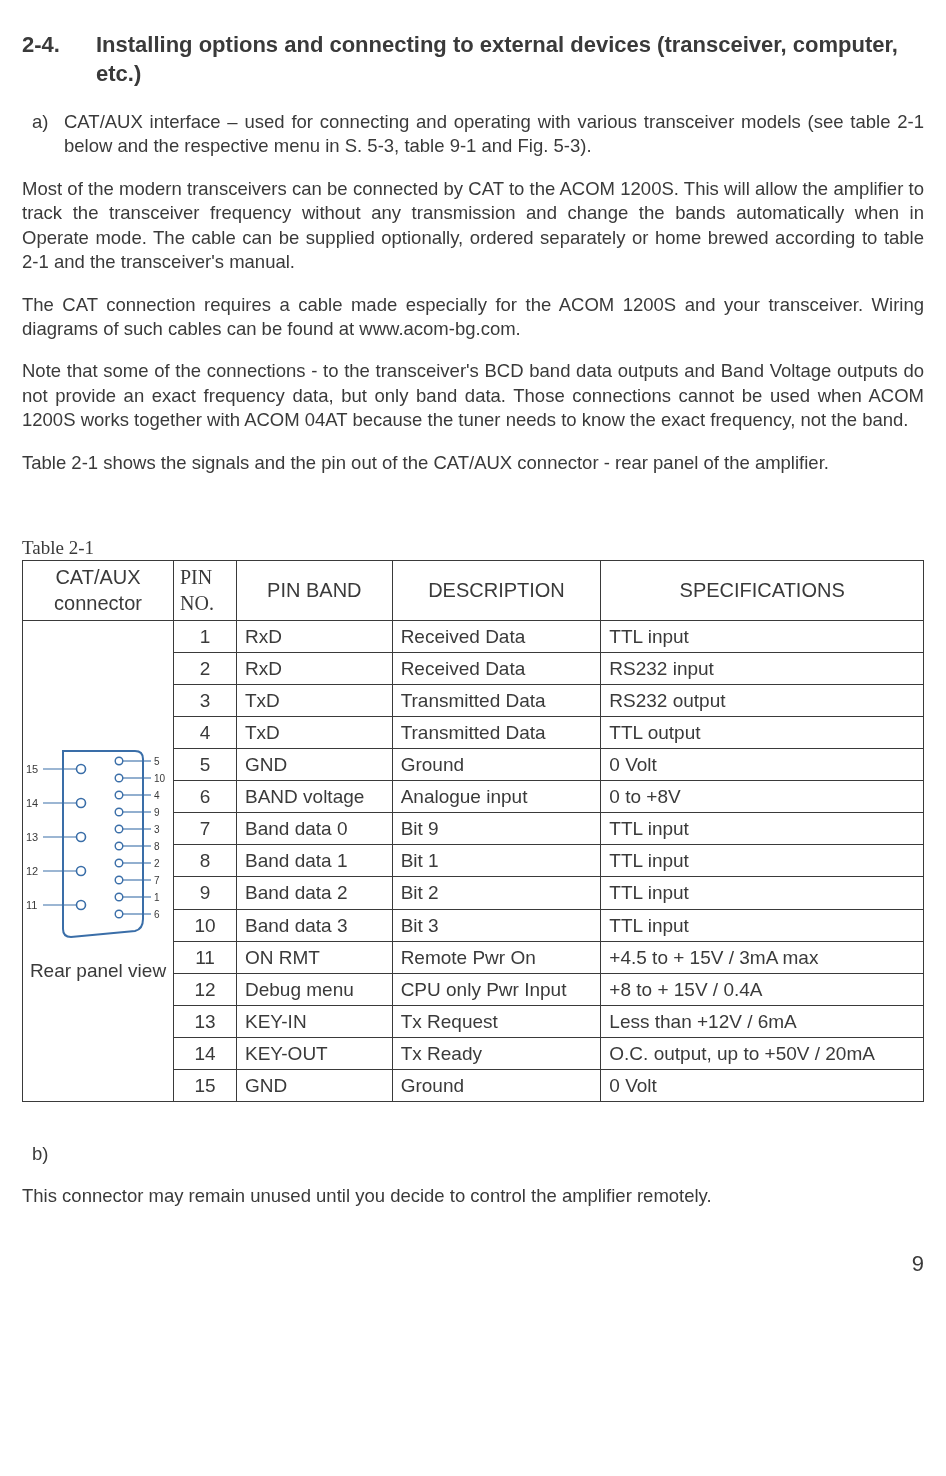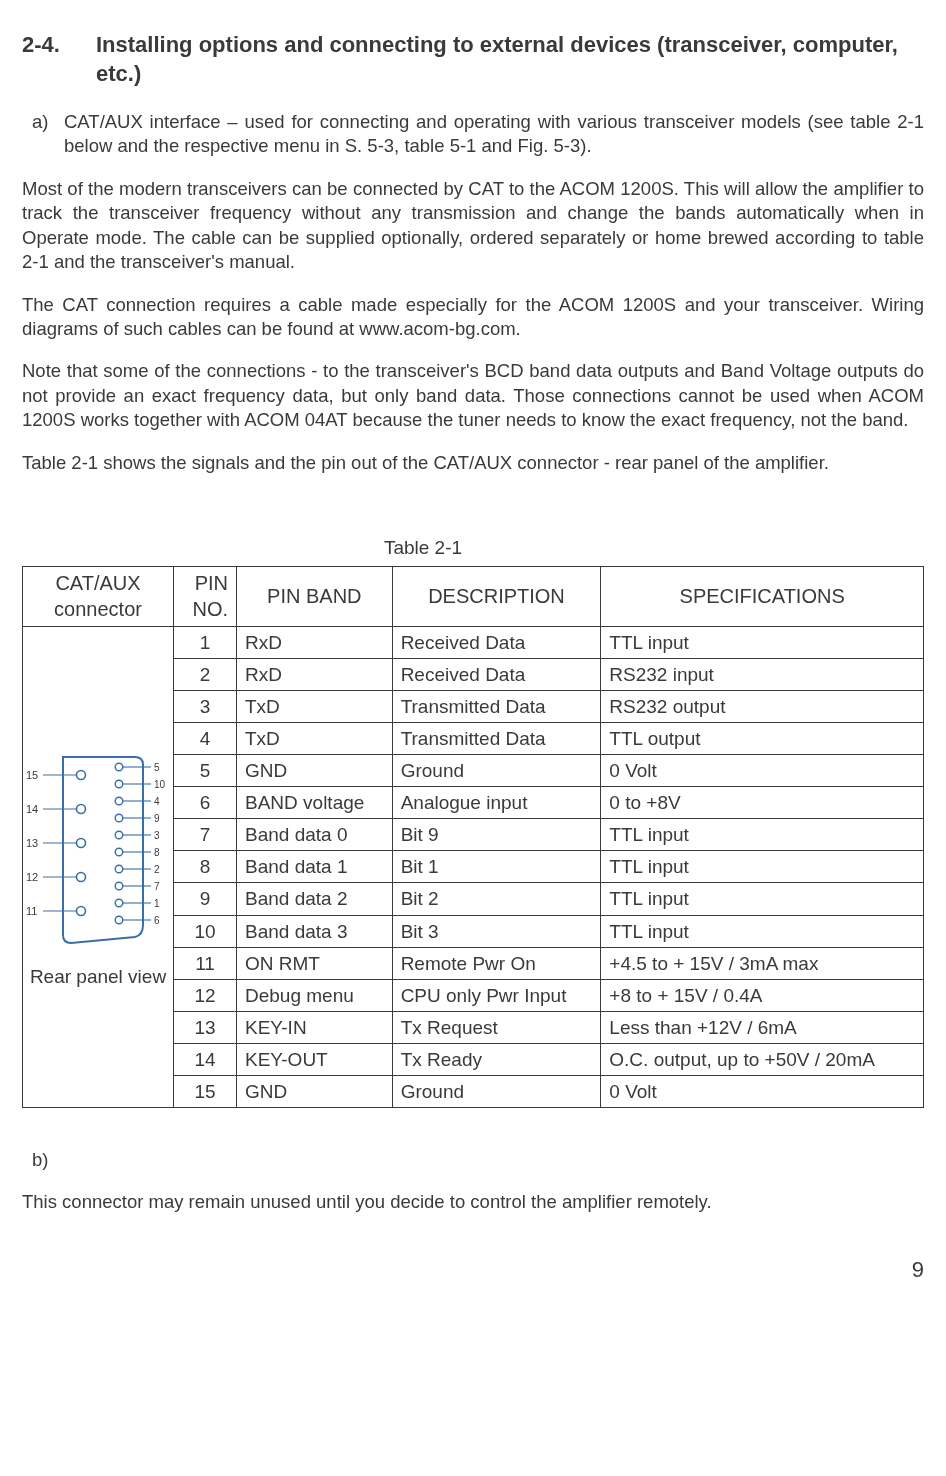--- a/index.html
+++ b/index.html
@@ -97,7 +97,7 @@
 
 <div class="list-item">
   <span class="marker">a)</span>
-  <span>CAT/AUX interface – used for connecting and operating with various transceiver models (see table 2-1 below and the respective menu in S. 5-3, table 5-1 and Fig. 5-3).</span>
+  <span>CAT/AUX interface – used for connecting and operating with various transceiver models (see table 2-1 below and the respective menu in S. 5-3, table 9-1 and Fig. 5-3).</span>
 </div>
 
 <div class="para">Most of the modern transceivers can be connected by CAT to the ACOM 1200S. This will allow the amplifier to track the transceiver frequency without any transmission and change the bands automatically when in Operate mode. The cable can be supplied optionally, ordered separately or home brewed according to table 2-1 and the transceiver's manual.</div>

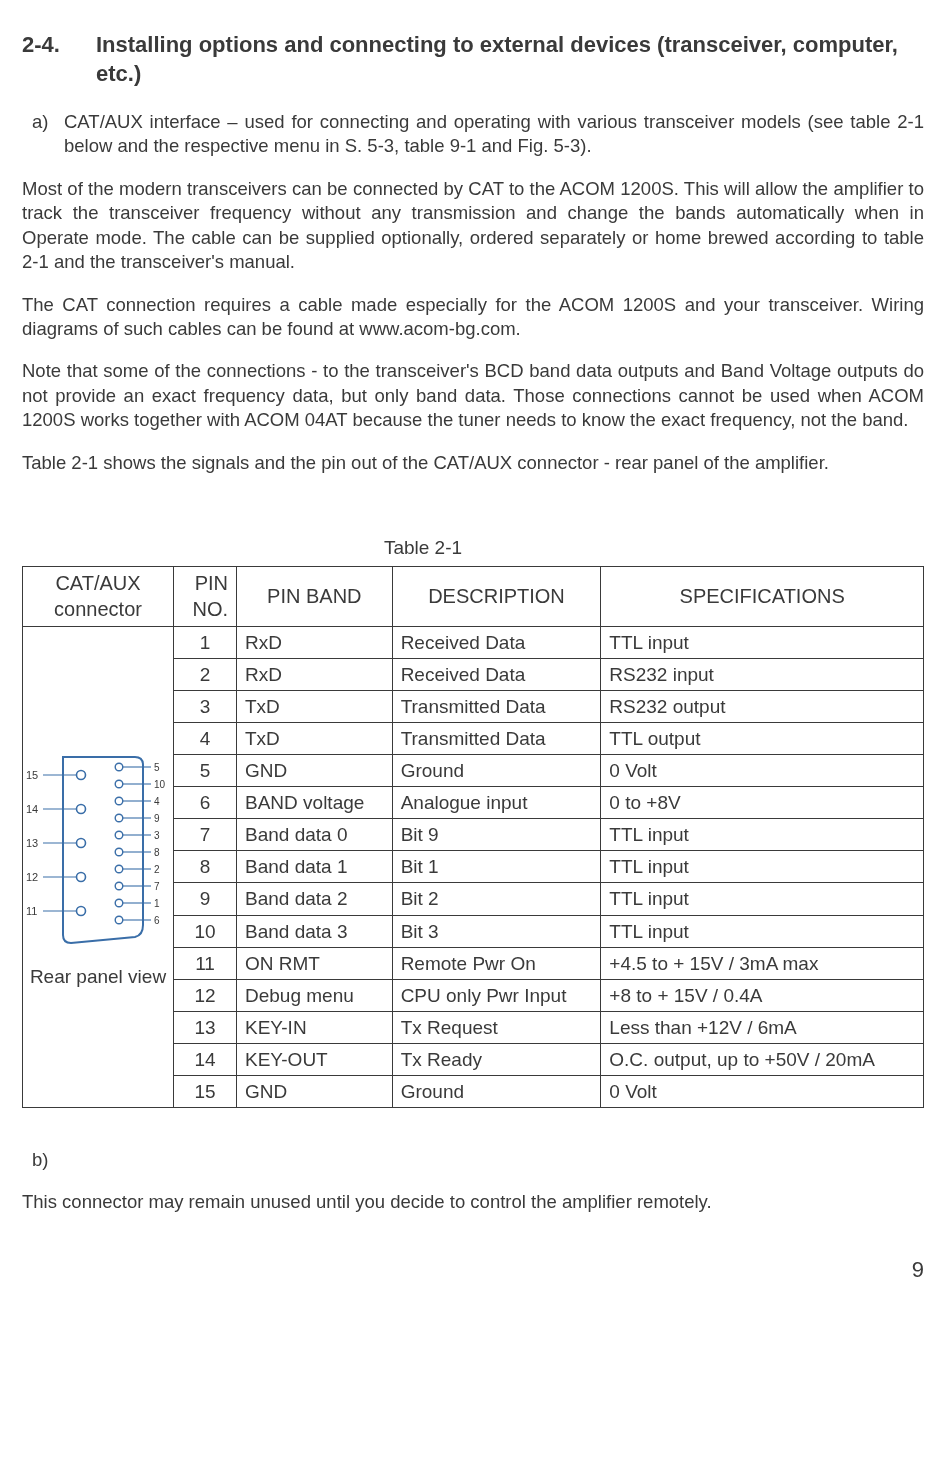--- a/index.html
+++ b/index.html
@@ -36,11 +36,11 @@
     margin-bottom: 18px;
   }
   .table-caption {
-    text-align: center;
+    text-align: left;
     padding-right: 100px;
     margin-top: 60px;
-    margin-bottom: 6px;
     font-size: 19px;
+    font-family: Liberation Serif, serif;
   }
   table.pin-table {
     border-collapse: collapse;

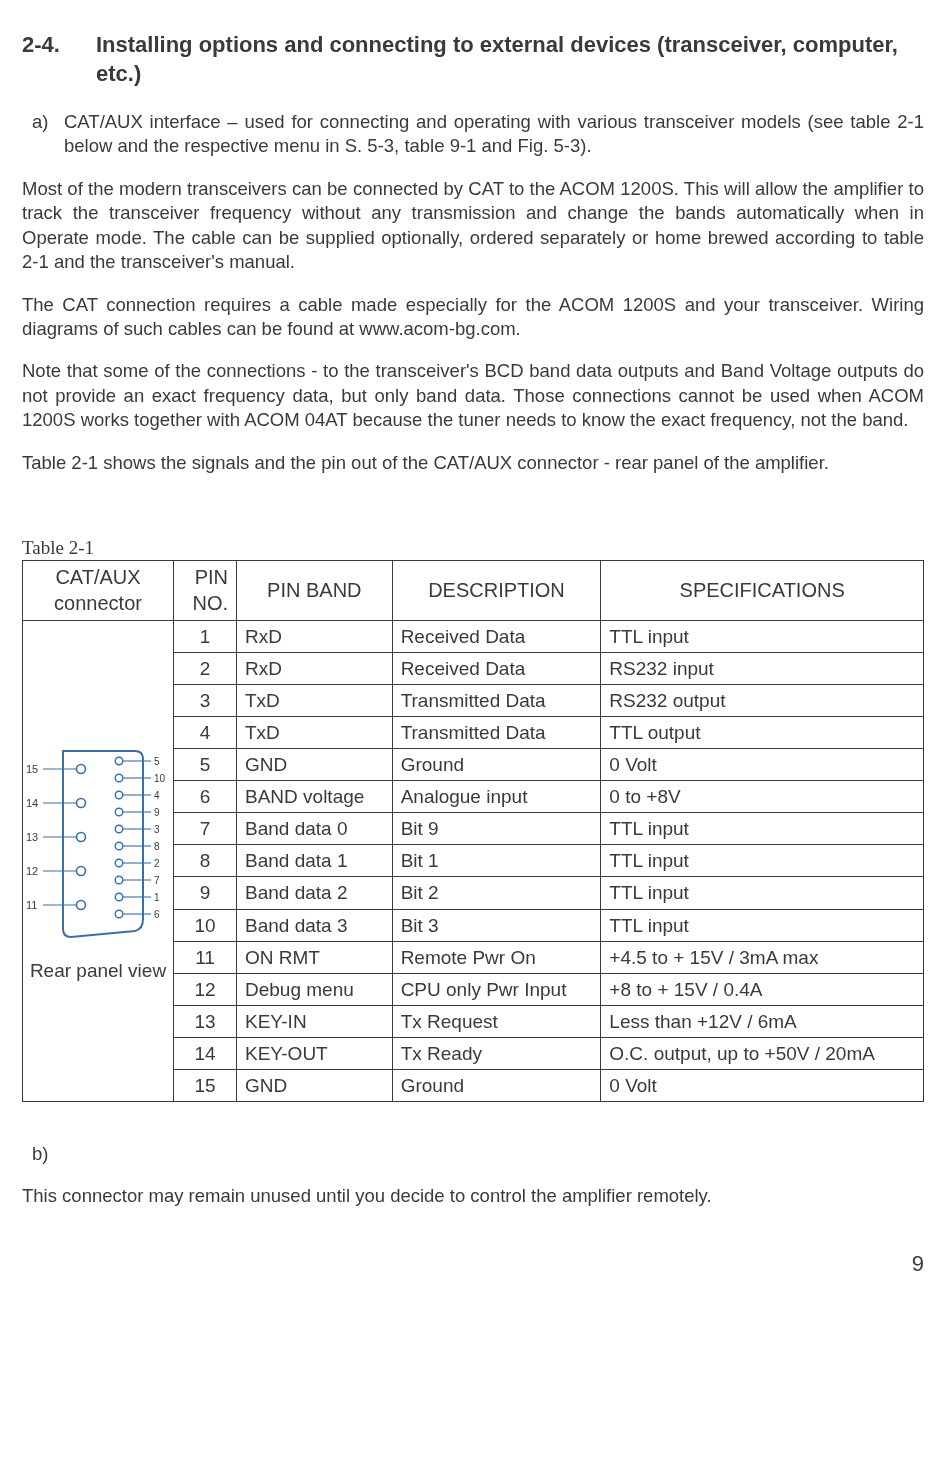--- a/index.html
+++ b/index.html
@@ -111,7 +111,7 @@
   <tbody>
       <tr>
     <th>CAT/AUX connector</th>
-    <th style="text-align:right;padding-left:6px;"><span>PIN NO.</span></th>
+    <th style="text-align:left;padding-left:6px;font-family:Liberation Serif, serif;"><span>PIN NO.</span></th>
     <th>PIN BAND</th>
     <th>DESCRIPTION</th>
     <th>SPECIFICATIONS</th>

